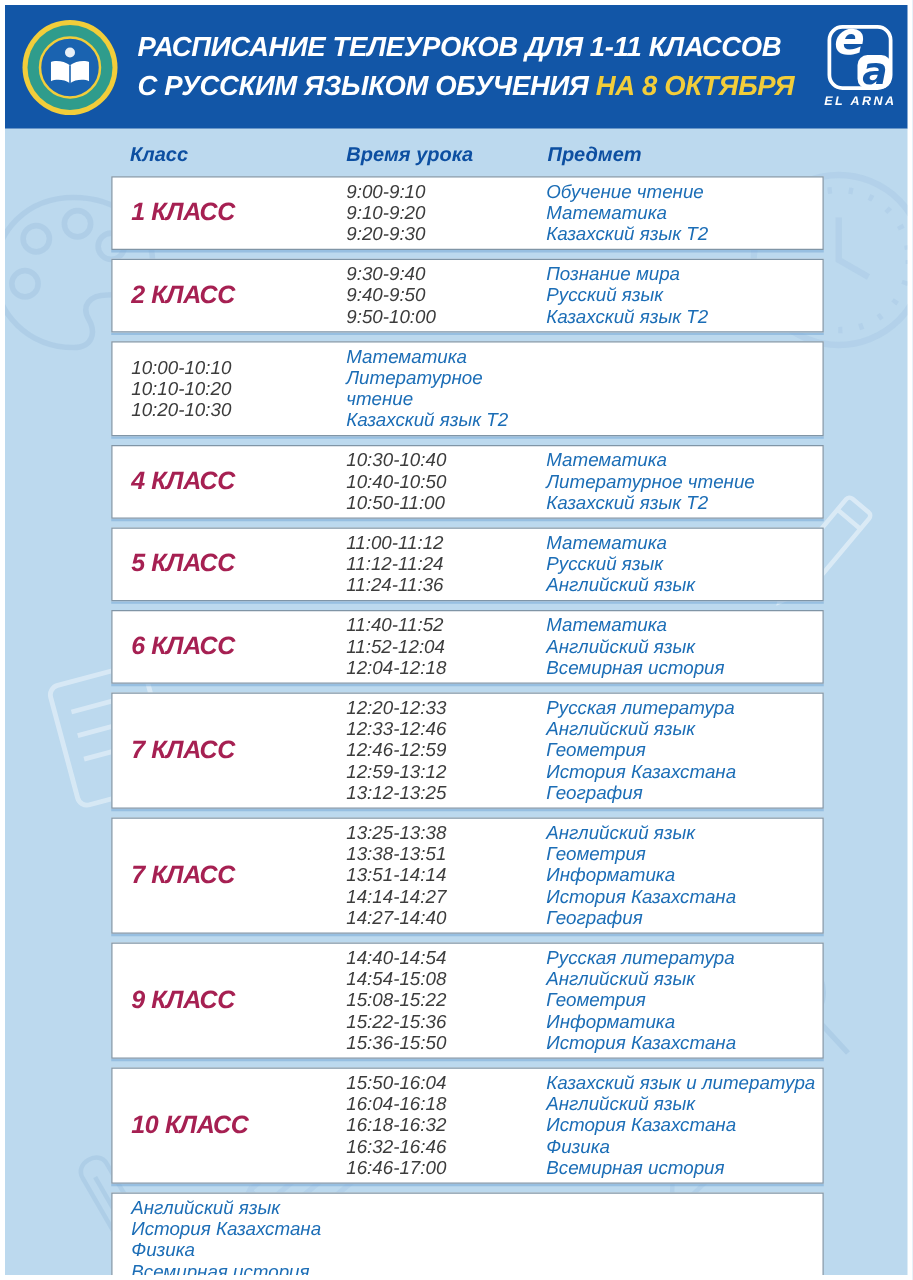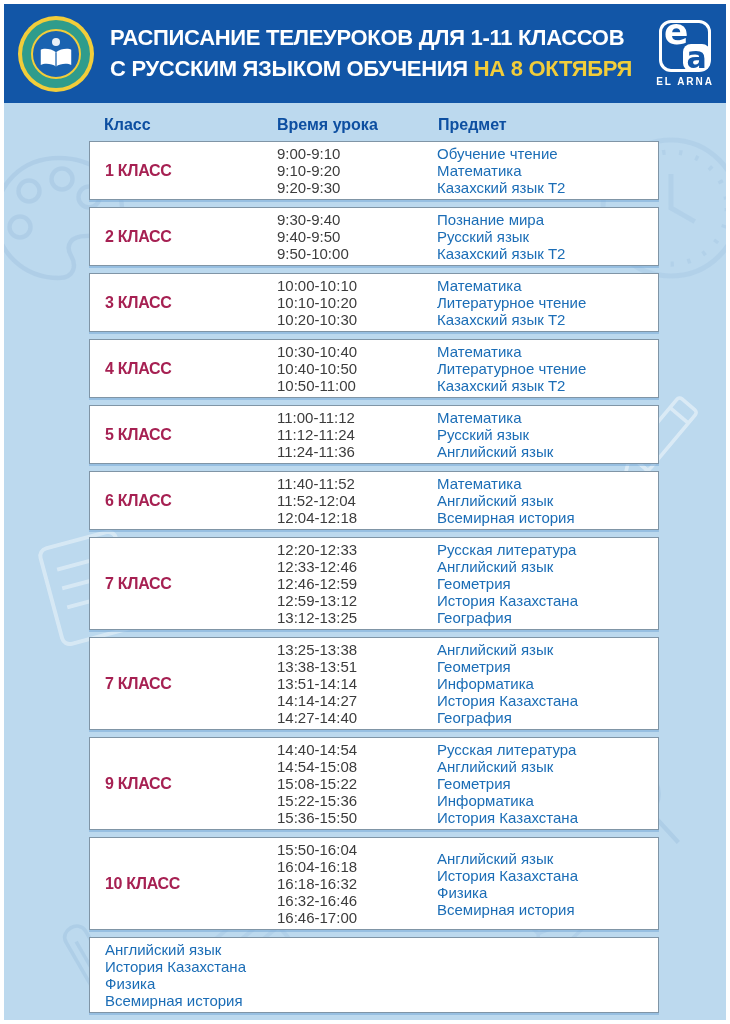--- a/index.html
+++ b/index.html
@@ -9,7 +9,7 @@
     background:#ffffff;
     overflow:hidden;
   }
-  .poster { width:730px; height:1024px; padding:4px; background:#ffffff; position:relative; }
+  .poster { width:730px; height:1024px; padding:4px; background:#ffffff; position:relative;font-style:italic; }
 
   
   .banner {

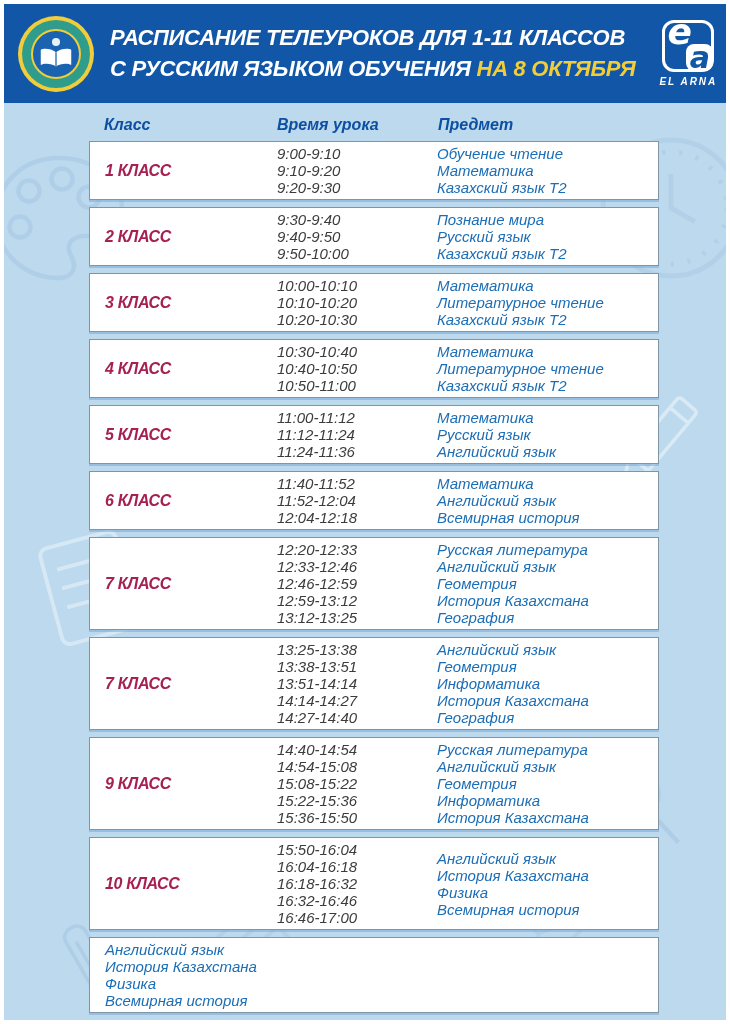--- a/index.html
+++ b/index.html
@@ -84,7 +84,7 @@
     padding:3px 0;
   }
   .class-cell { display:flex; align-items:center; padding-left:15px; }
-  .class-label { color:#a62052; font-weight:bold; font-size:16px; letter-spacing:-0.3px; }
+  .class-label { color:#a62052; font-weight:bold; font-size:20px; letter-spacing:-0.3px; }
   .times-col, .subjects-col { display:flex; flex-direction:column; justify-content:center; padding-left:15px; }
   .time-line { color:#3c3c3c; font-size:15px; line-height:17px; }
   .subject-line { color:#1b6db6; font-size:15px; line-height:17px; font-weight:500; }

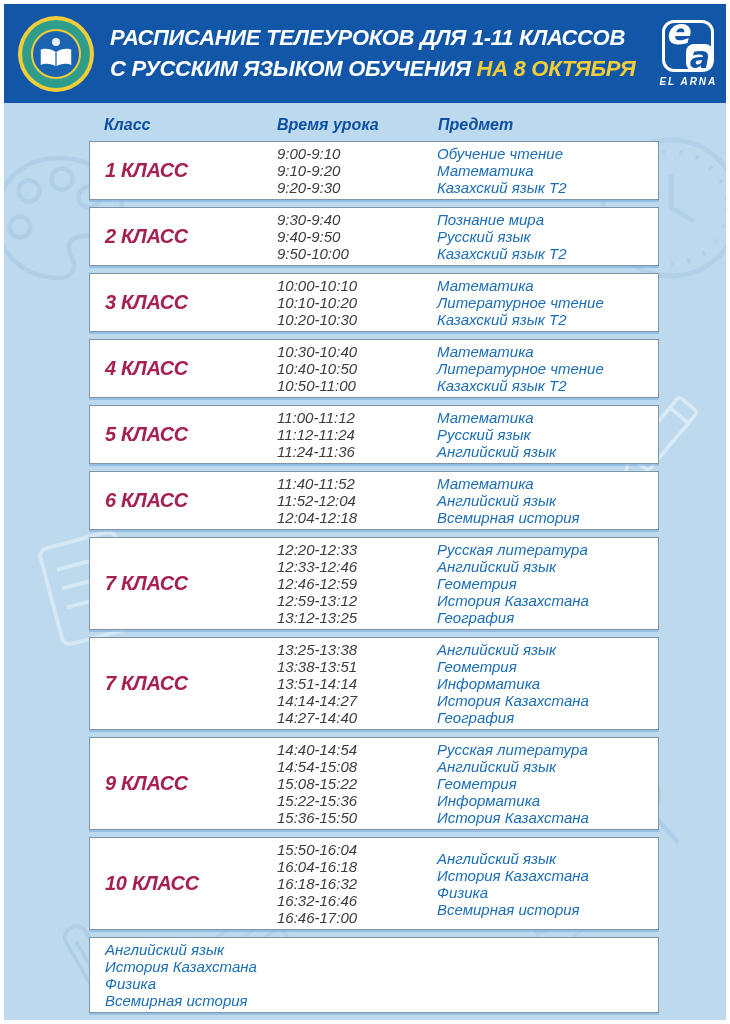--- a/index.html
+++ b/index.html
@@ -233,9 +233,6 @@
   </div>
 
   <div class="card">
-    <div class="class-cell">
-      <span class="class-label">3 КЛАСС</span>
-    </div>
     <div class="times-col">
               <div class="time-line">10:00-10:10</div>
               <div class="time-line">10:10-10:20</div>

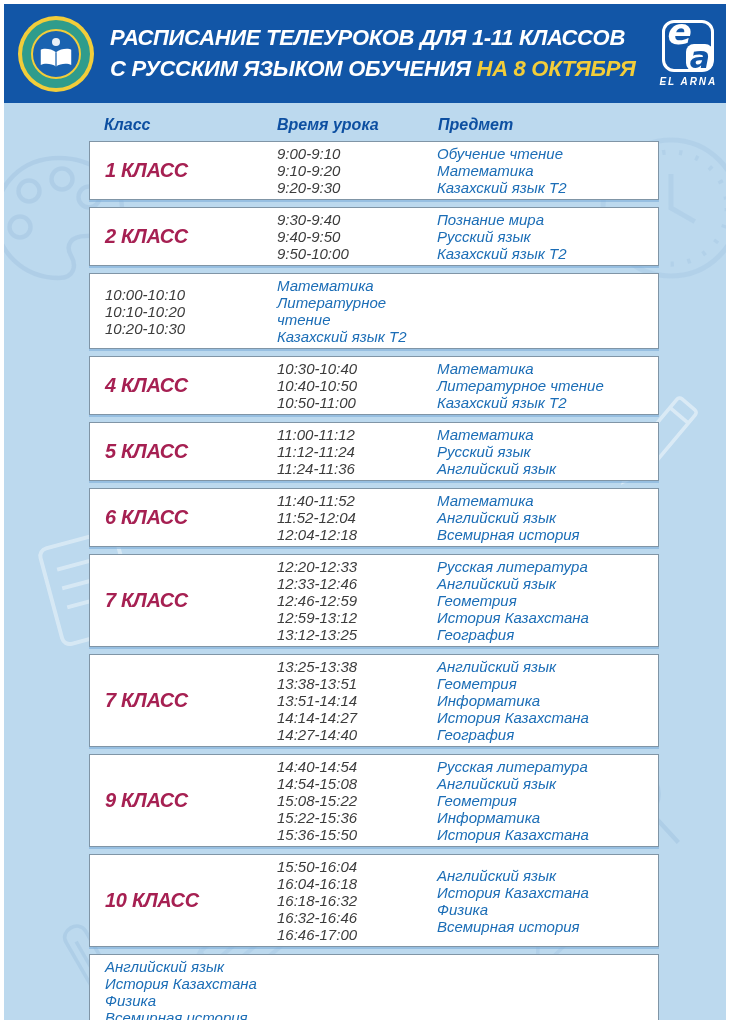--- a/index.html
+++ b/index.html
@@ -365,6 +365,7 @@
               <div class="time-line">16:46-17:00</div>
             </div>
     <div class="subjects-col">
+              <div class="subject-line">Казахский язык и литература</div>
               <div class="subject-line">Английский язык</div>
               <div class="subject-line">История Казахстана</div>
               <div class="subject-line">Физика</div>

